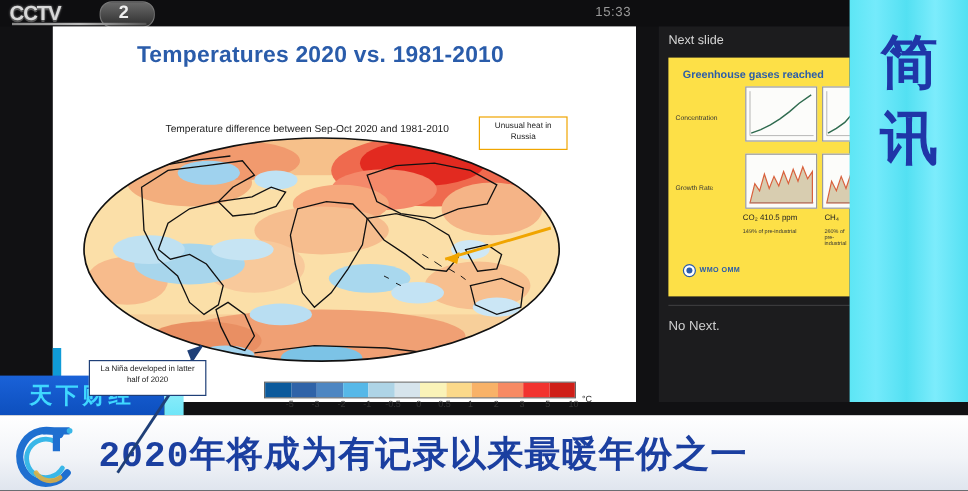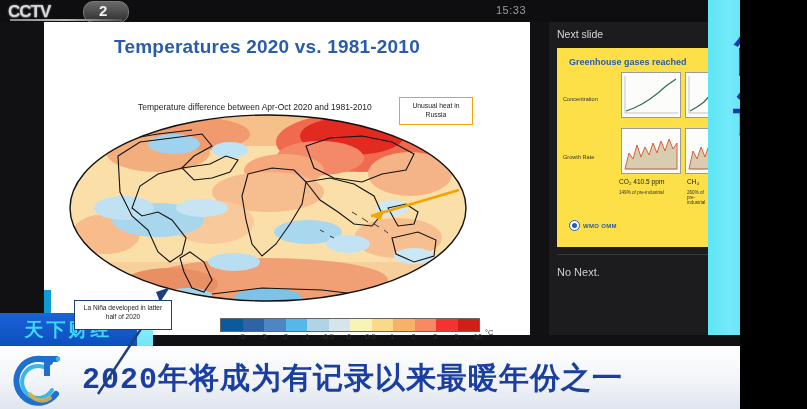--- a/index.html
+++ b/index.html
@@ -4,7 +4,7 @@
 <style>
   html,body{margin:0;padding:0;background:#000;}
   body{width:807px;height:409px;overflow:hidden;font-family:"Liberation Sans",sans-serif;}
-  #stage{position:relative;width:740px;height:409px;background:#111113;overflow:hidden;}
+  #stage{position:relative;width:807px;height:409px;background:#111113;overflow:hidden;}
 
   
   .topbar{position:absolute;left:0;top:0;width:807px;height:22px;background:#0e0e10;}

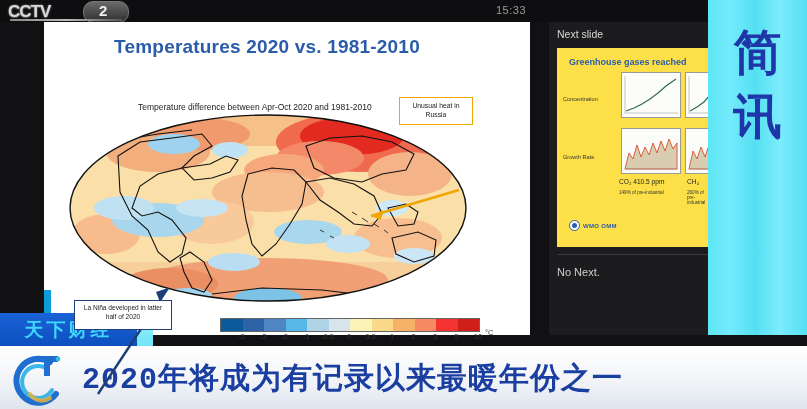--- a/index.html
+++ b/index.html
@@ -107,7 +107,7 @@
 
   <div class="slide">
     <div class="slide-title">Temperatures 2020 vs. 1981-2010</div>
-    <div class="slide-sub">Temperature difference between Apr-Oct 2020 and 1981-2010</div>
+    <div class="slide-sub">Temperature difference between Sep-Oct 2020 and 1981-2010</div>
 
     <div class="mapwrap">
       <svg width="412" height="196" viewBox="0 0 412 196">

